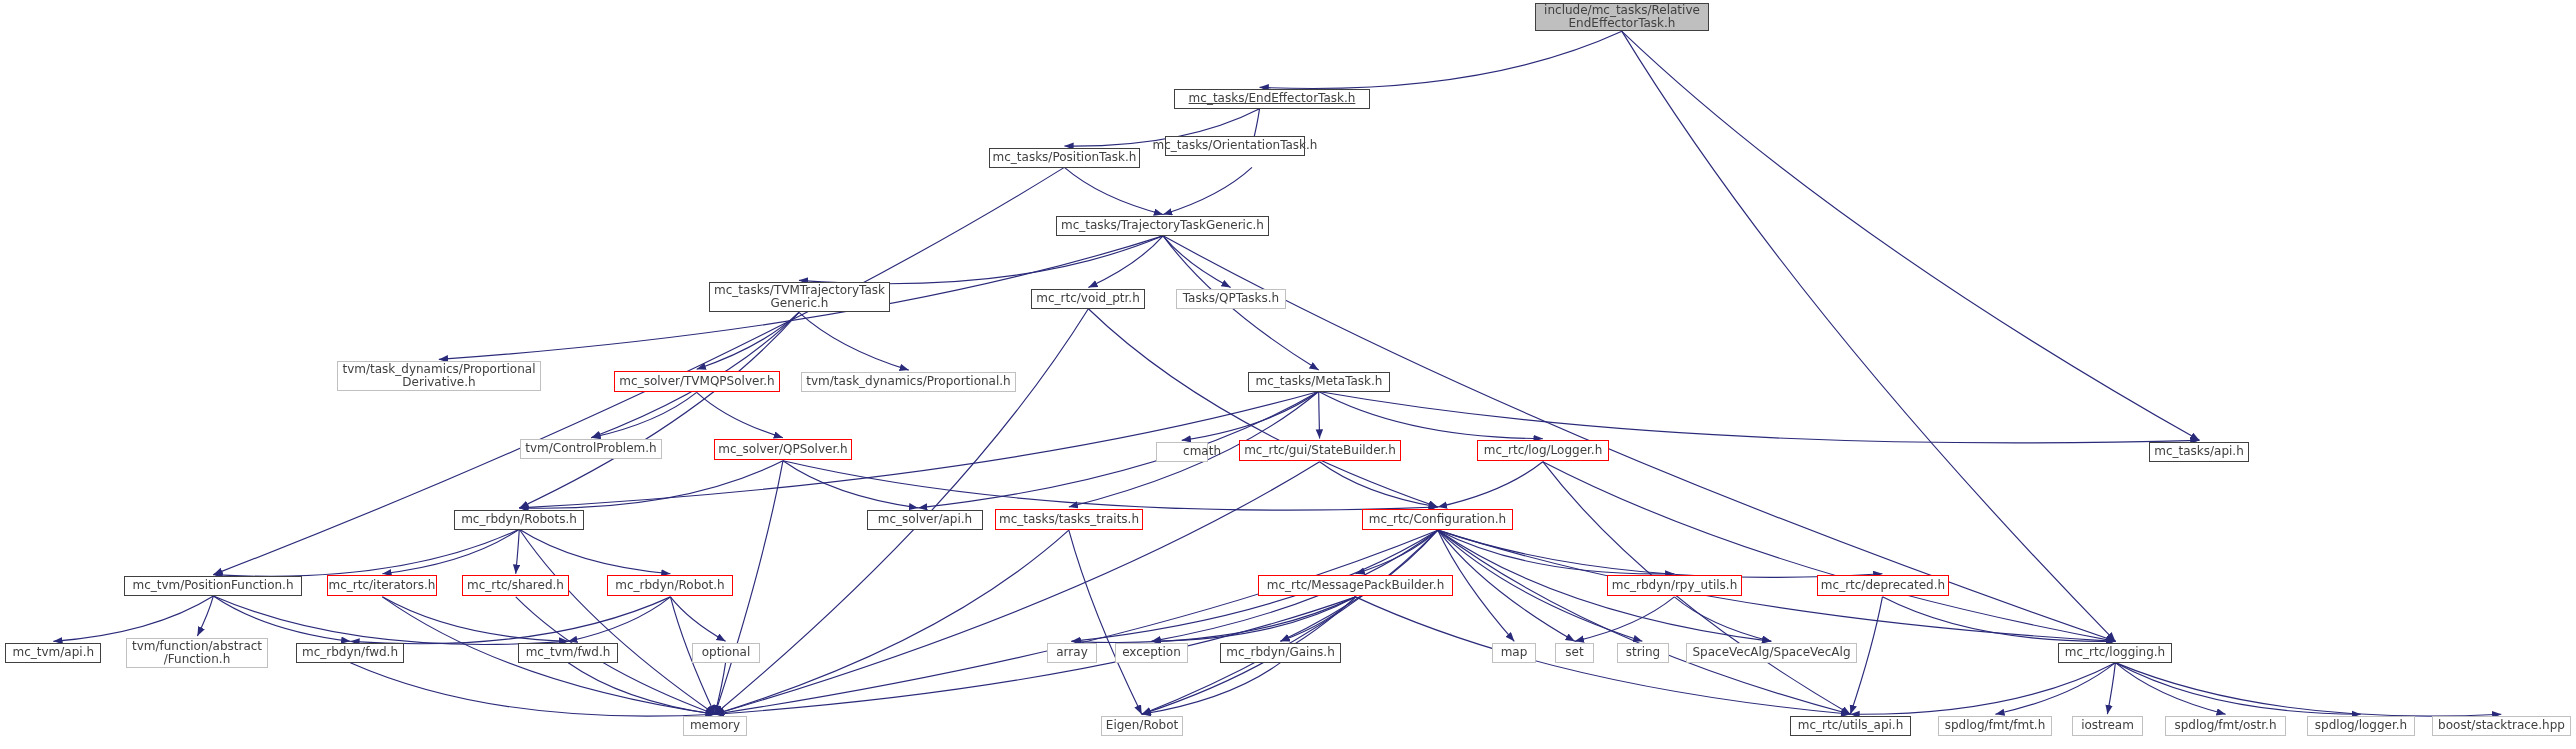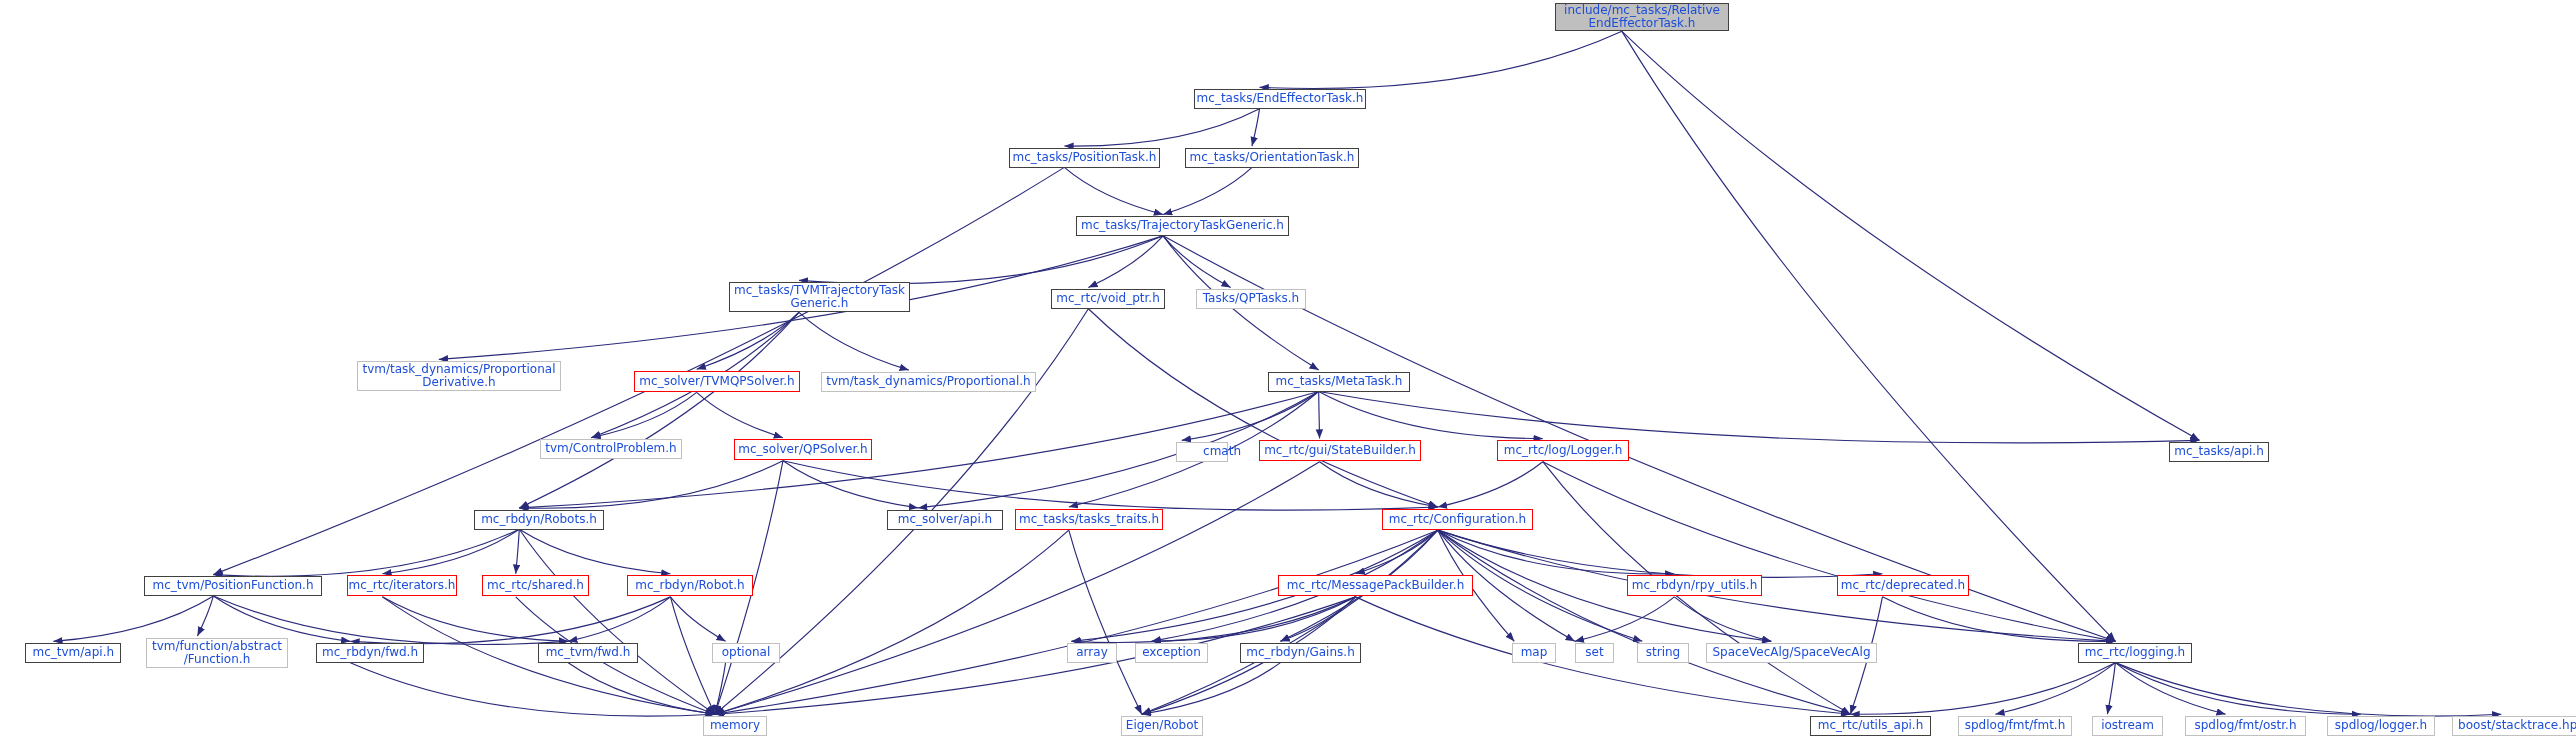--- a/index.html
+++ b/index.html
@@ -9,7 +9,7 @@
   #edges{position:absolute;left:0;top:0;width:2576px;height:750px;}
   .node{position:absolute;box-sizing:border-box;display:flex;align-items:center;justify-content:center;
         text-align:center;background:#ffffff;line-height:1.12;white-space:pre-line;
-        font-size:12px;color:#1d4ed8;margin-left:20px;}
+        font-size:12px;color:#404040;}
   .node.plain{border:0.9px solid #c0c0c0;}
   .node.hdr{border:1.4px solid #404040;}
   .node.red{border:1.4px solid #ff0000;}

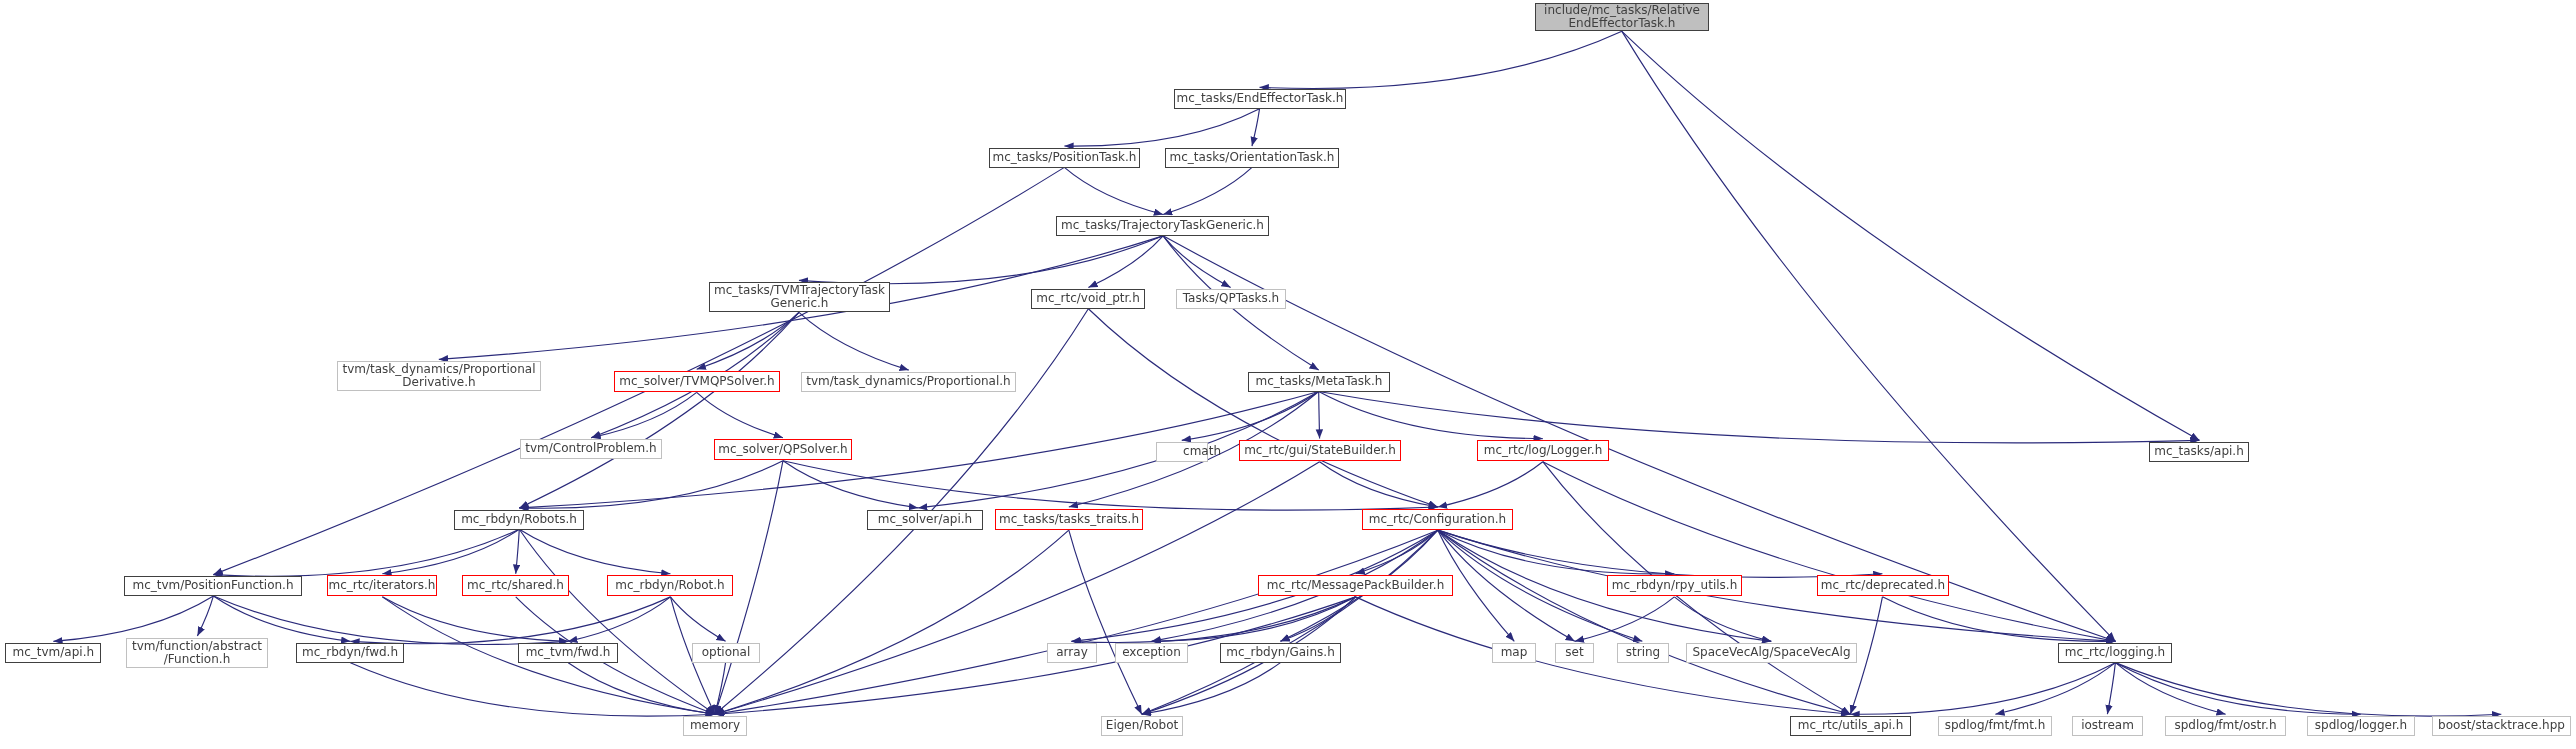--- a/index.html
+++ b/index.html
@@ -121,7 +121,7 @@
   <div id="node-layer">
       <div class="node root" style="left: 1535px; top: 2.7px; width: 174px; height: 28.5px;">include/mc_tasks/Relative
 EndEffectorTask.h</div>
-      <div class="node hdr" style="left: 1174px; top: 89px; width: 172px; height: 19.6px;">mc_tasks/EndEffectorTask.h</div>
+      <div class="node hdr" style="left: 1174px; top: 89px; width: 196px; height: 19.6px; text-decoration: underline;">mc_tasks/EndEffectorTask.h</div>
       <div class="node hdr" style="left: 989px; top: 148px; width: 151px; height: 19.6px;">mc_tasks/PositionTask.h</div>
       <div class="node hdr" style="left: 1165px; top: 148px; width: 174px; height: 19.6px;">mc_tasks/OrientationTask.h</div>
       <div class="node hdr" style="left: 1056px; top: 216px; width: 213px; height: 19.6px;">mc_tasks/TrajectoryTaskGeneric.h</div>

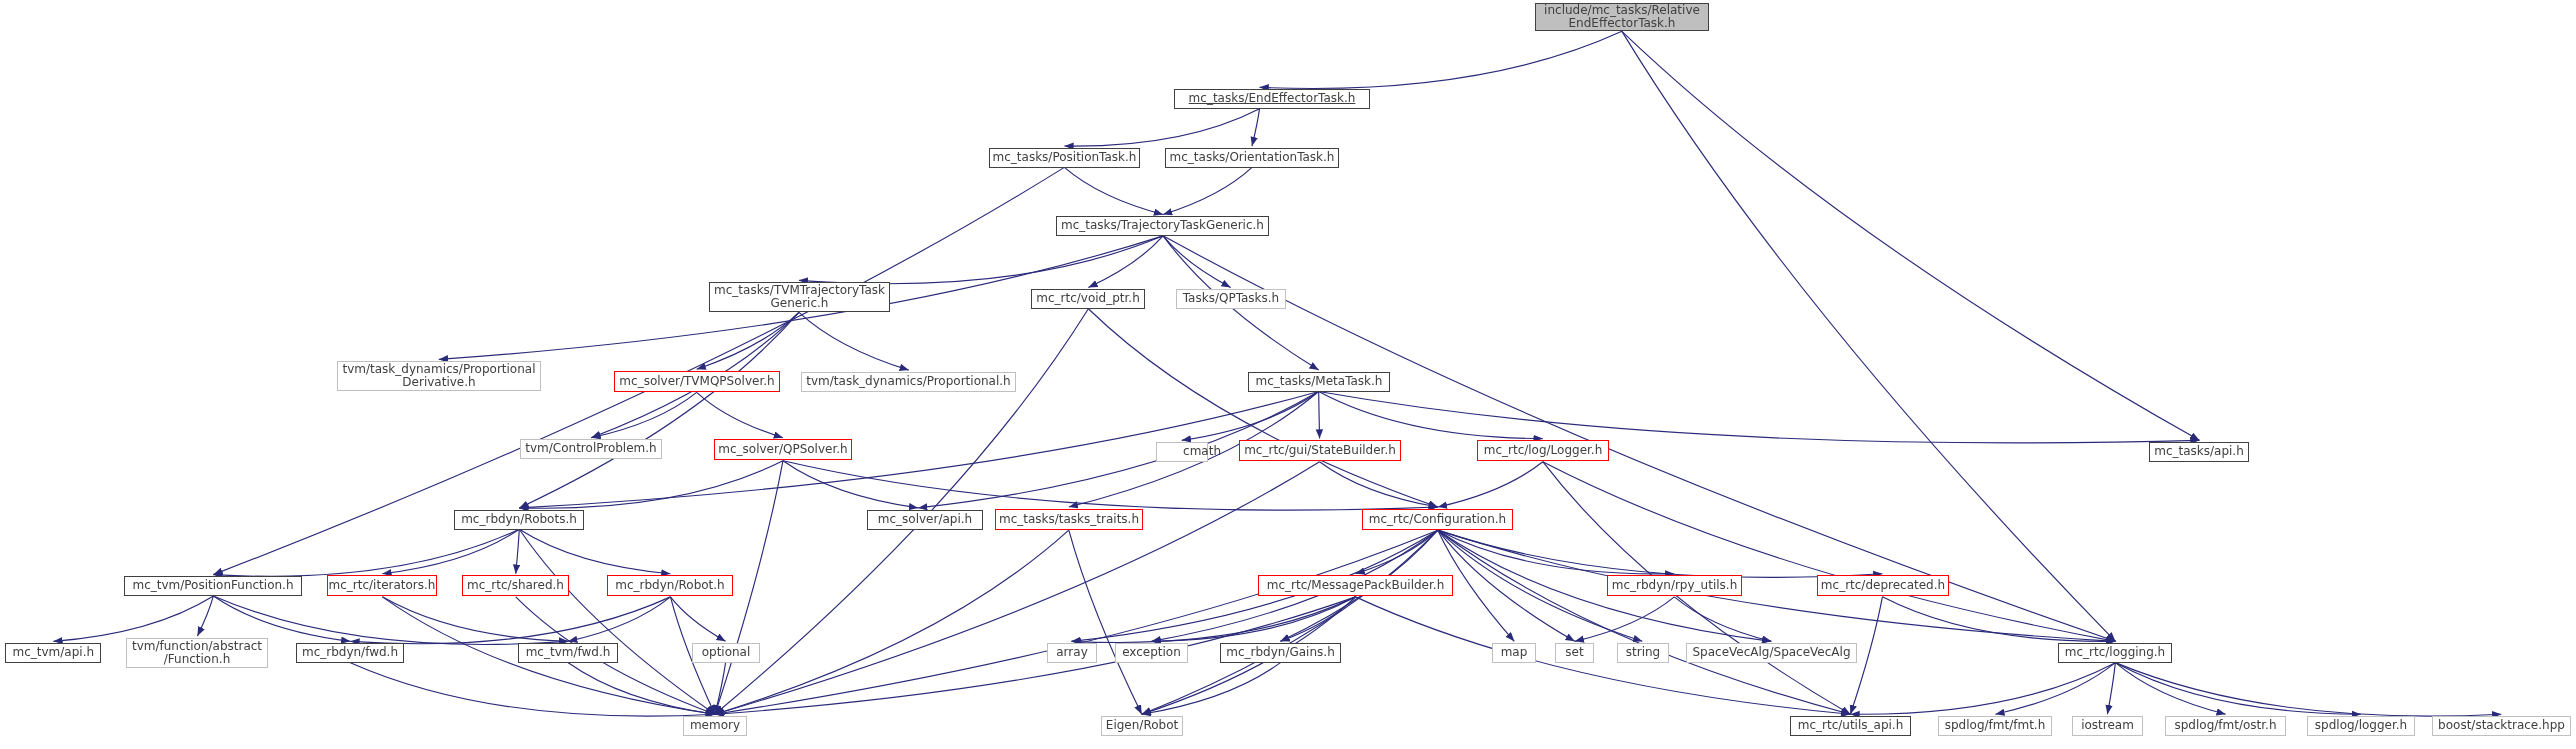--- a/index.html
+++ b/index.html
@@ -123,7 +123,7 @@
 EndEffectorTask.h</div>
       <div class="node hdr" style="left: 1174px; top: 89px; width: 196px; height: 19.6px; text-decoration: underline;">mc_tasks/EndEffectorTask.h</div>
       <div class="node hdr" style="left: 989px; top: 148px; width: 151px; height: 19.6px;">mc_tasks/PositionTask.h</div>
-      <div class="node hdr" style="left: 1165px; top: 148px; width: 174px; height: 19.6px;">mc_tasks/OrientationTask.h</div>
+      <div class="node hdr" style="left: 1165px; top: 136px; width: 140px; height: 19.6px;">mc_tasks/OrientationTask.h</div>
       <div class="node hdr" style="left: 1056px; top: 216px; width: 213px; height: 19.6px;">mc_tasks/TrajectoryTaskGeneric.h</div>
       <div class="node hdr" style="left: 709px; top: 282px; width: 181px; height: 30px;">mc_tasks/TVMTrajectoryTask
 Generic.h</div>

